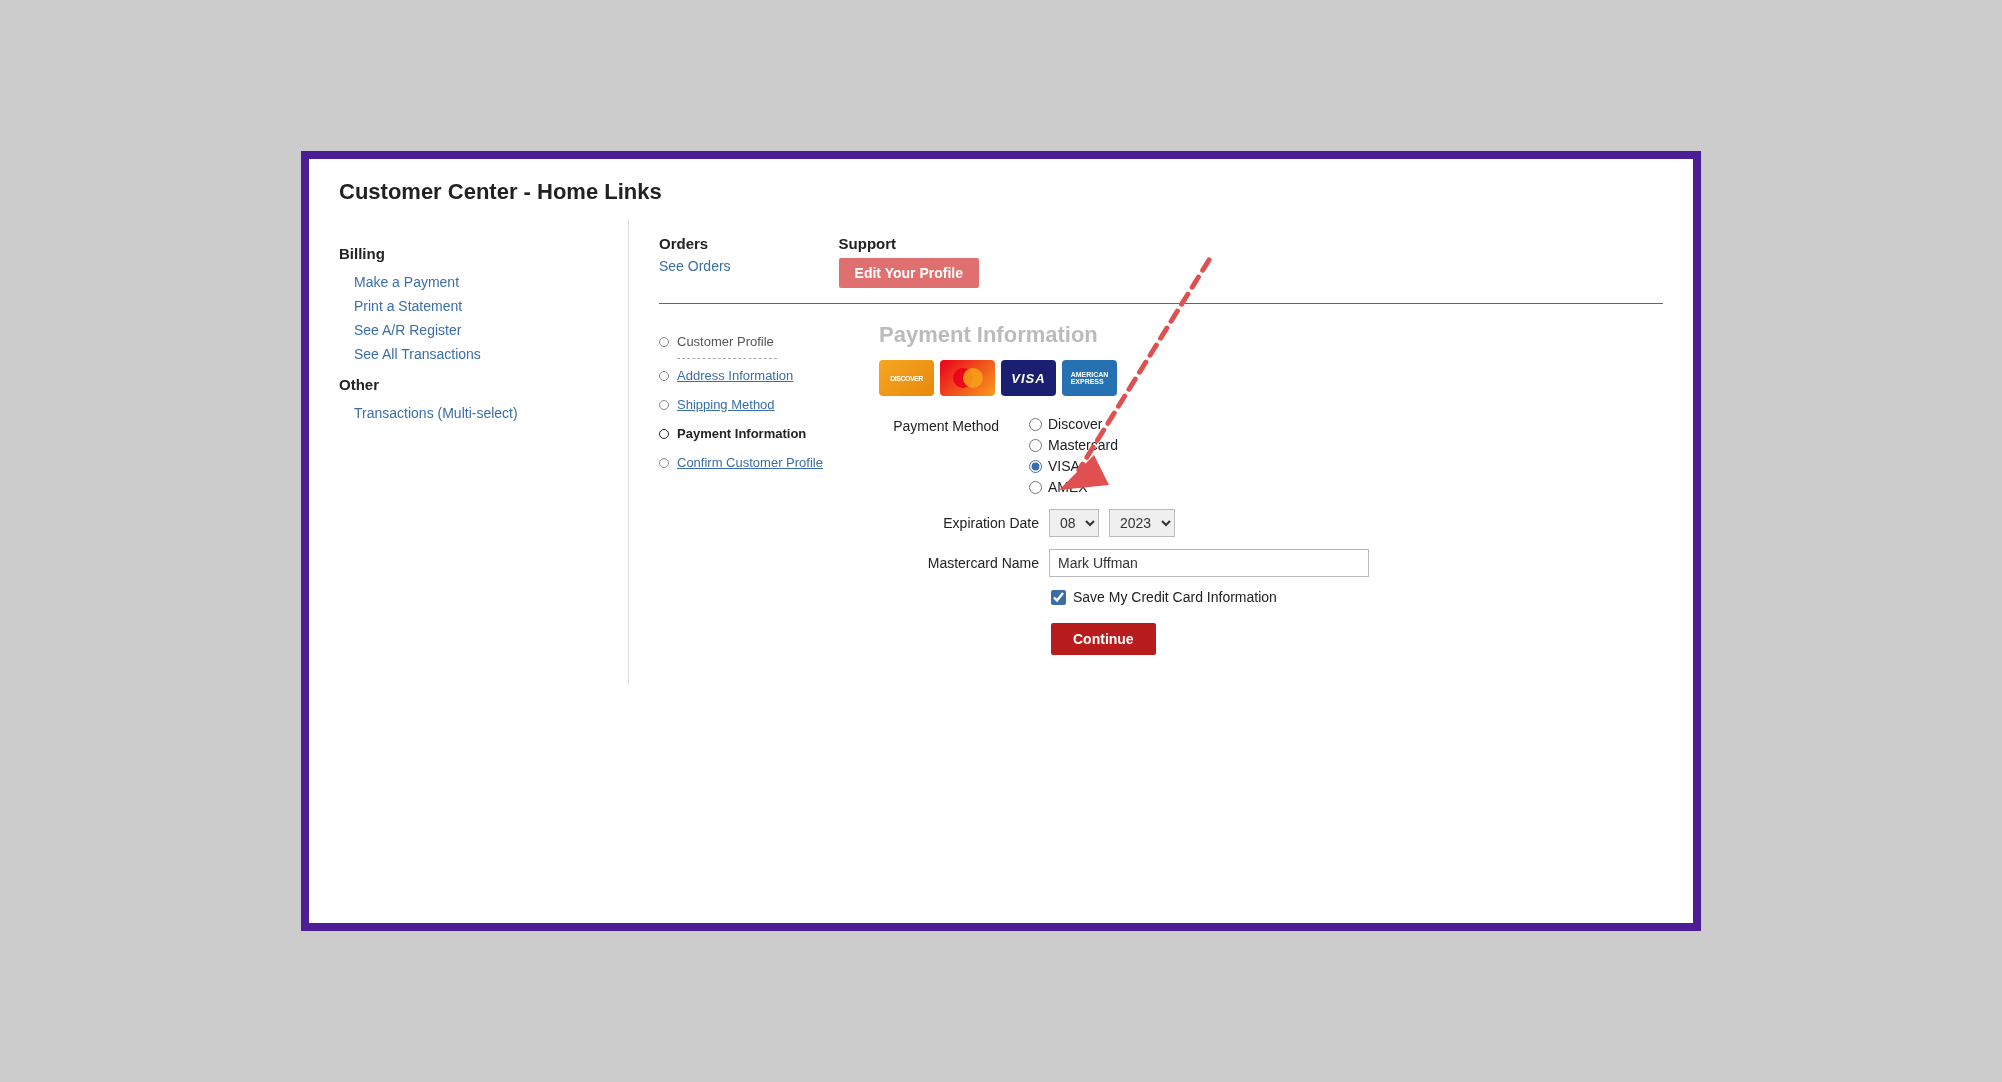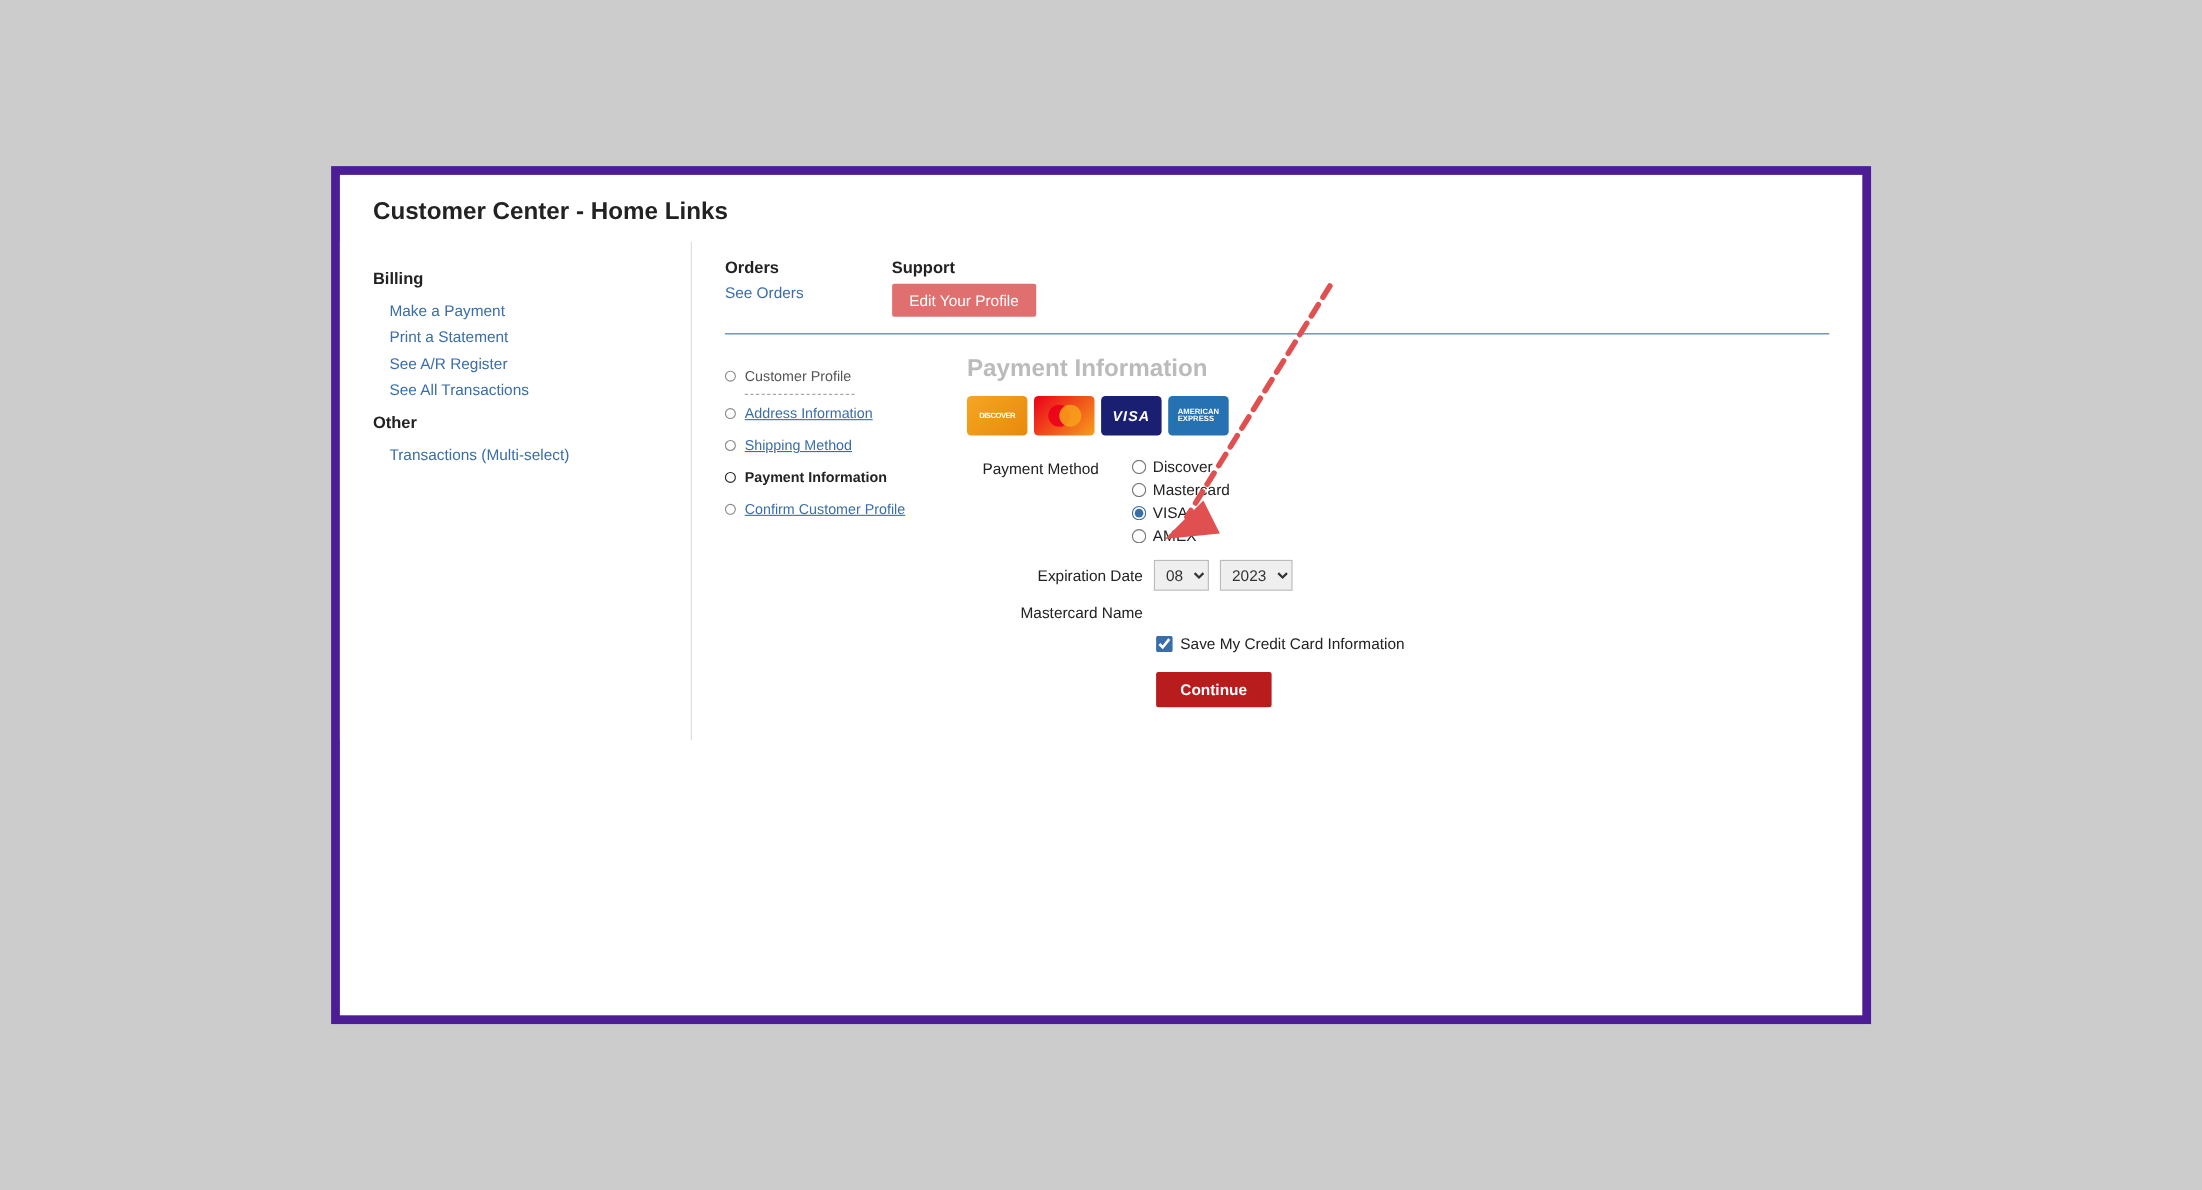--- a/index.html
+++ b/index.html
@@ -70,7 +70,7 @@
     .top-nav {
       display: flex;
       flex-direction: row;
-      gap: 80px;
+      gap: 108px;
       margin-bottom: 15px;
     }
     .nav-section-title {

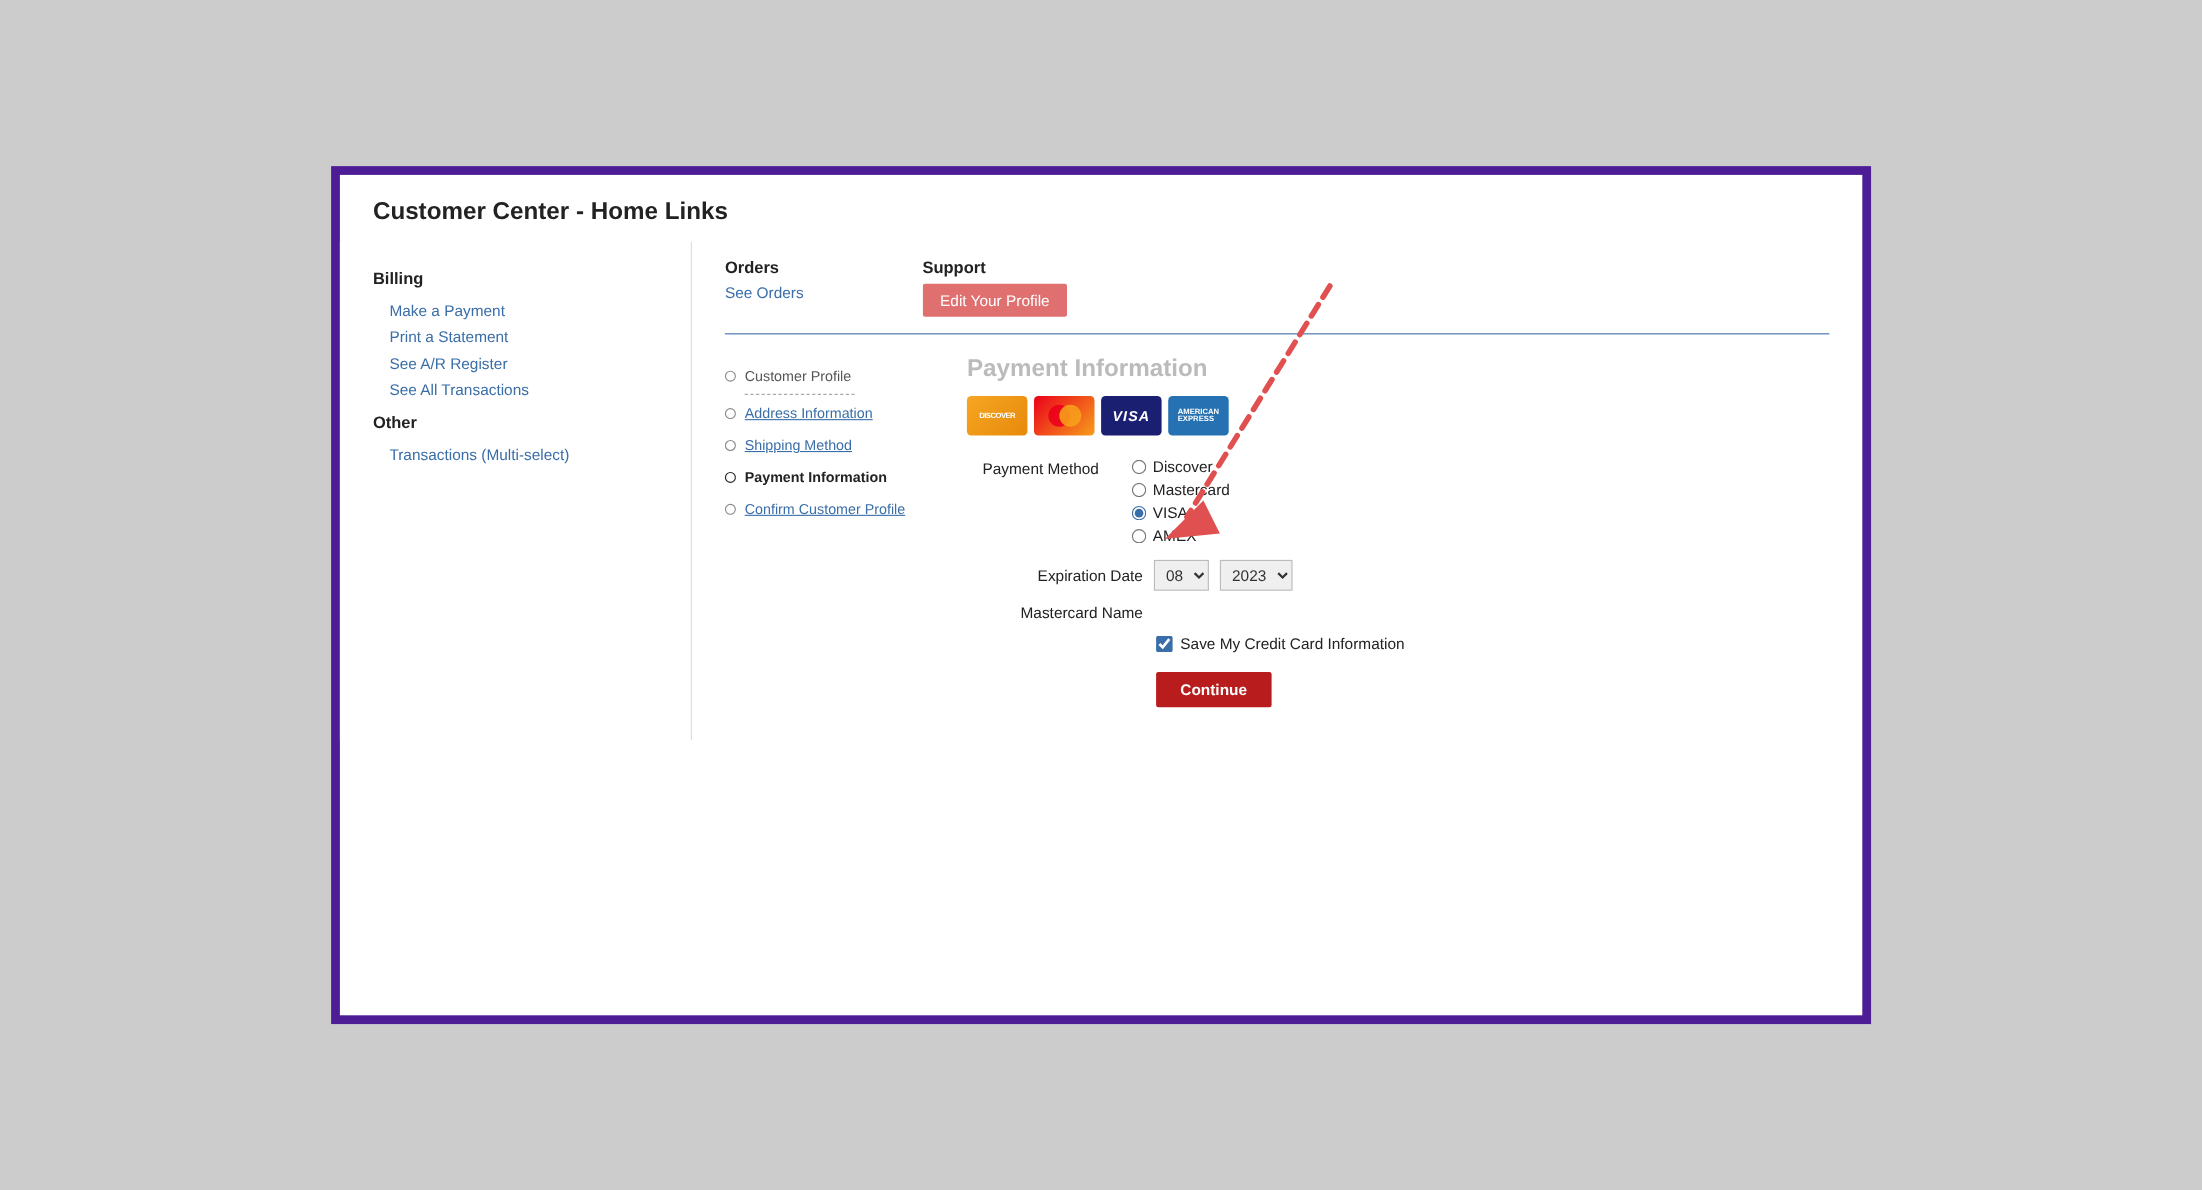--- a/index.html
+++ b/index.html
@@ -94,7 +94,7 @@
       font-size: 14px;
       cursor: pointer;
       border-radius: 2px;
-      font-weight: normal;
+      font-weight: bold;
     }
     .divider {
       border: none;

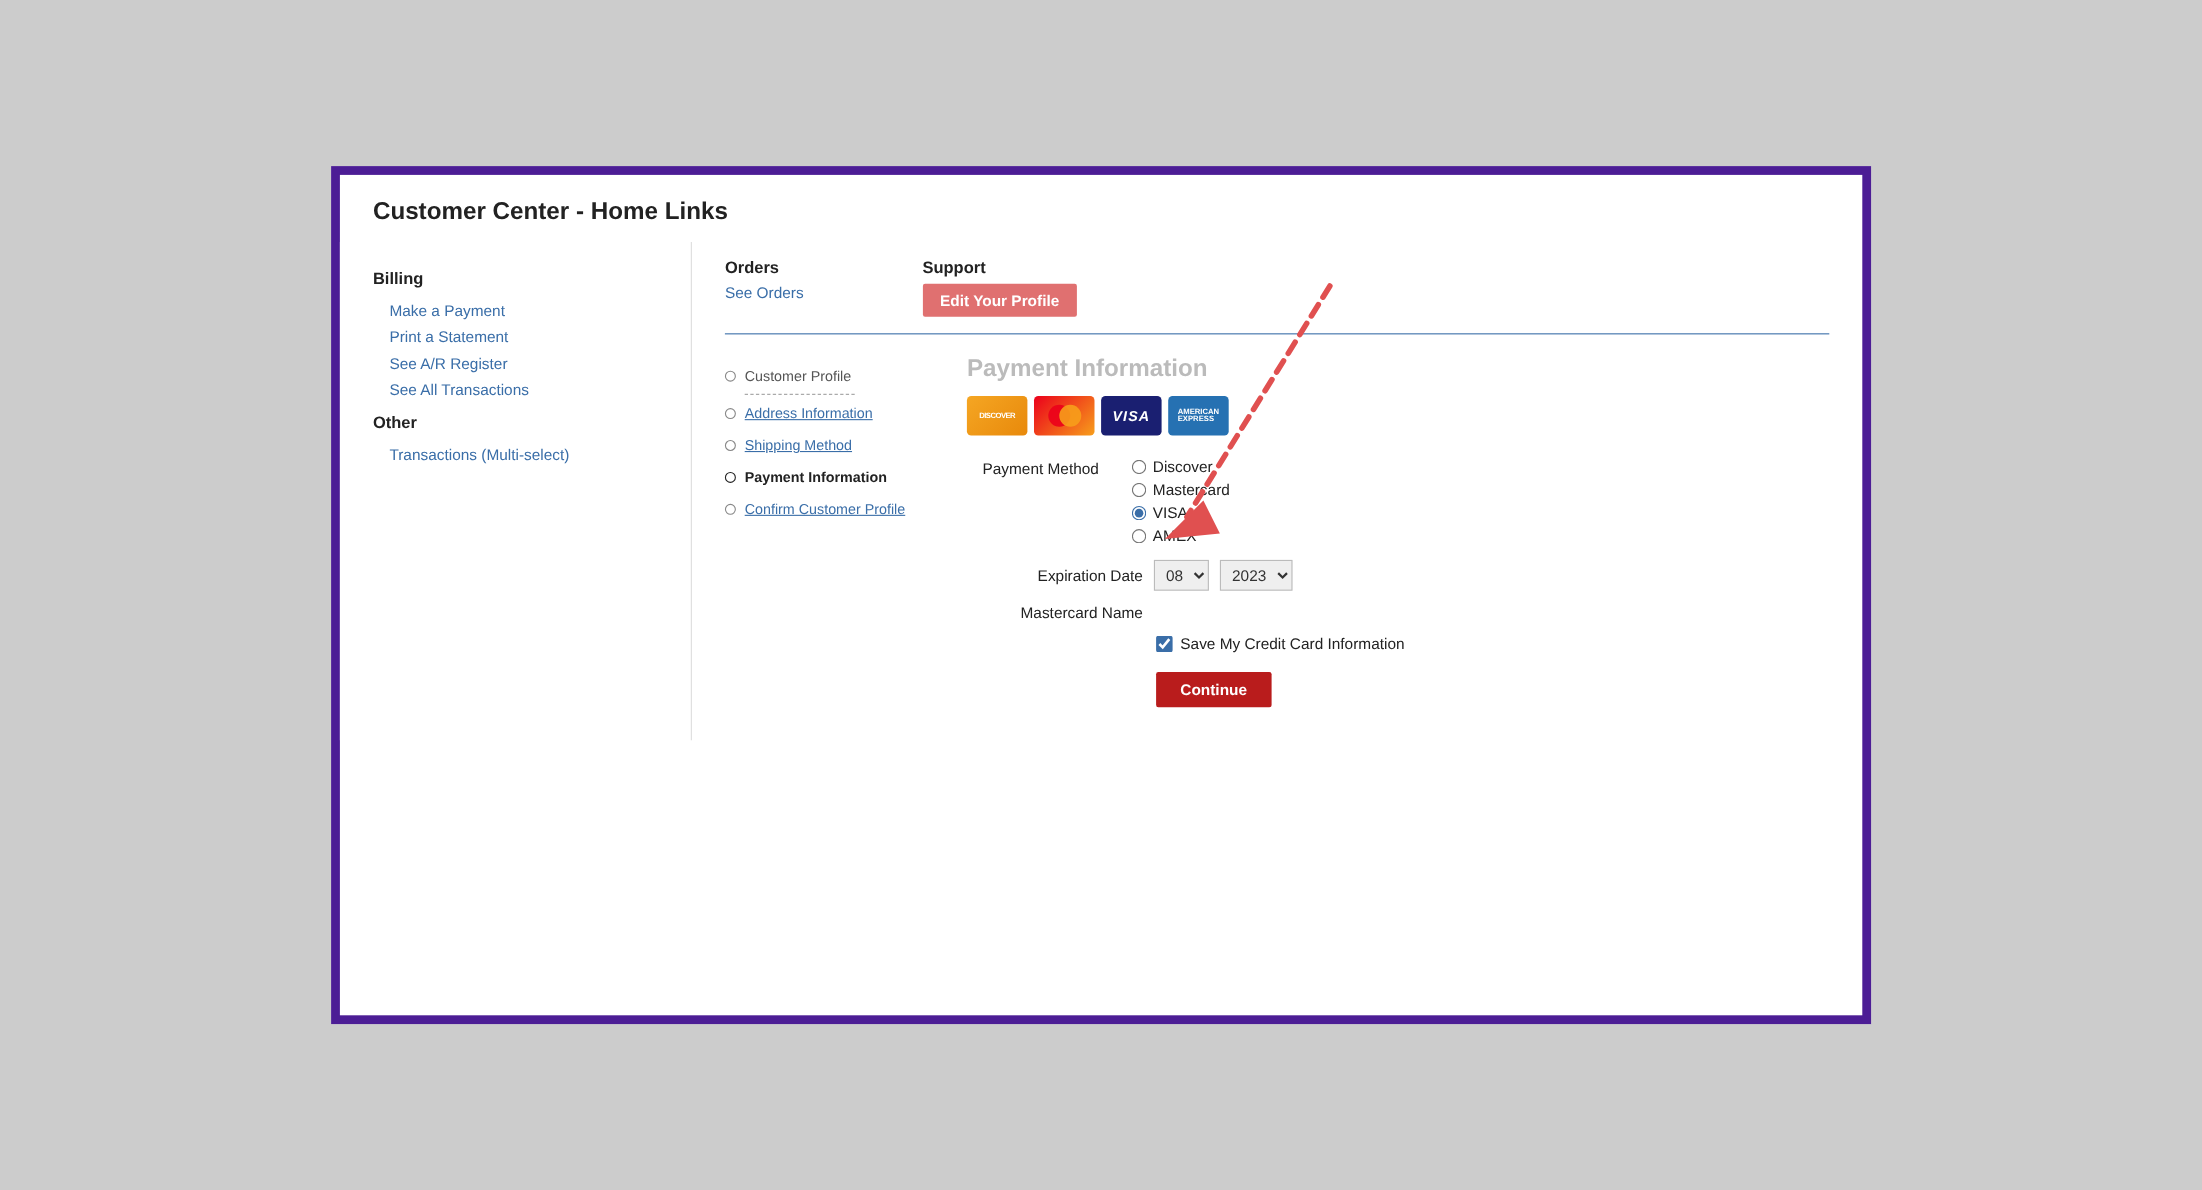--- a/index.html
+++ b/index.html
@@ -416,6 +416,7 @@
           
           <div class="form-row">
             <label class="form-label">Mastercard Name</label>
+            <input class="form-input" type="text" value="Mark Uffman" style="">
           </div>
 
           

